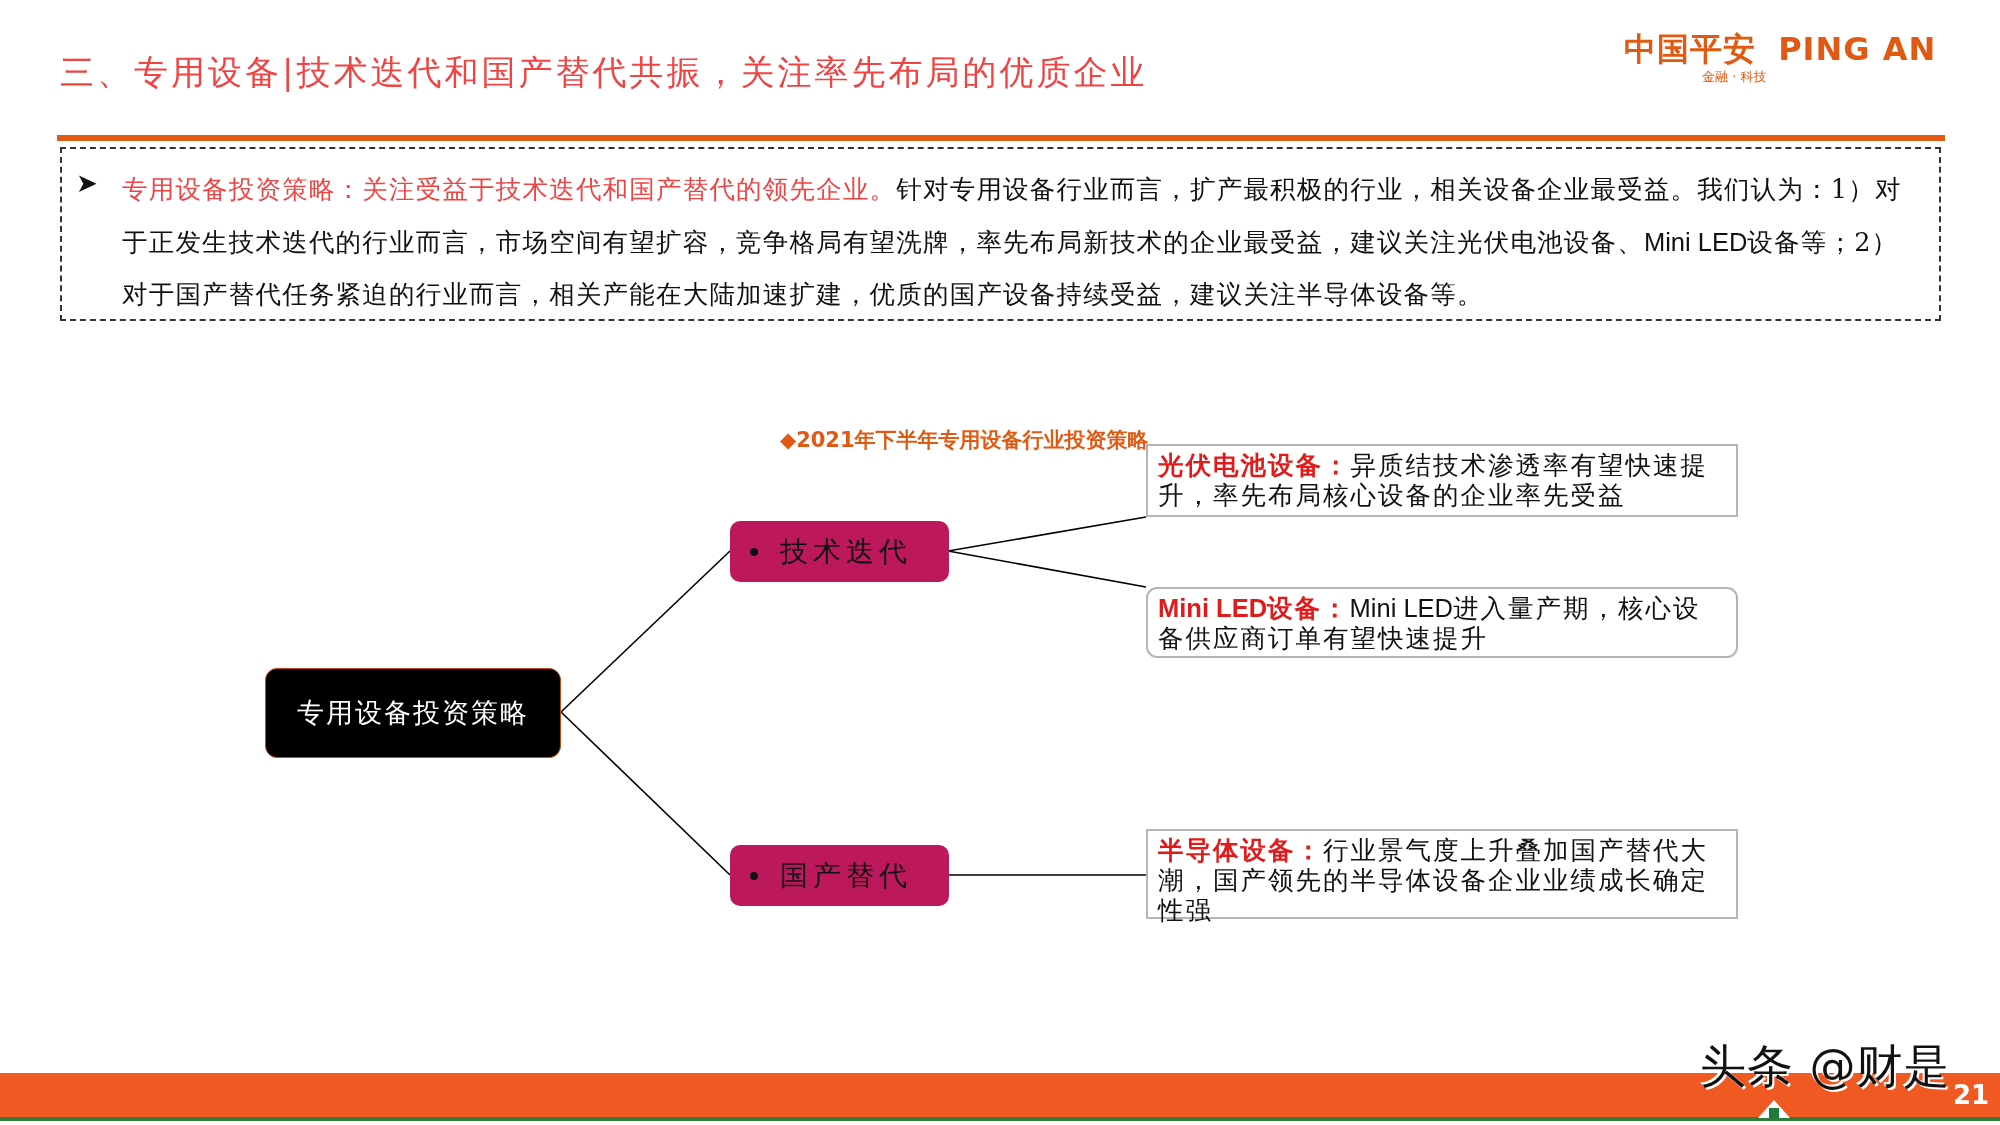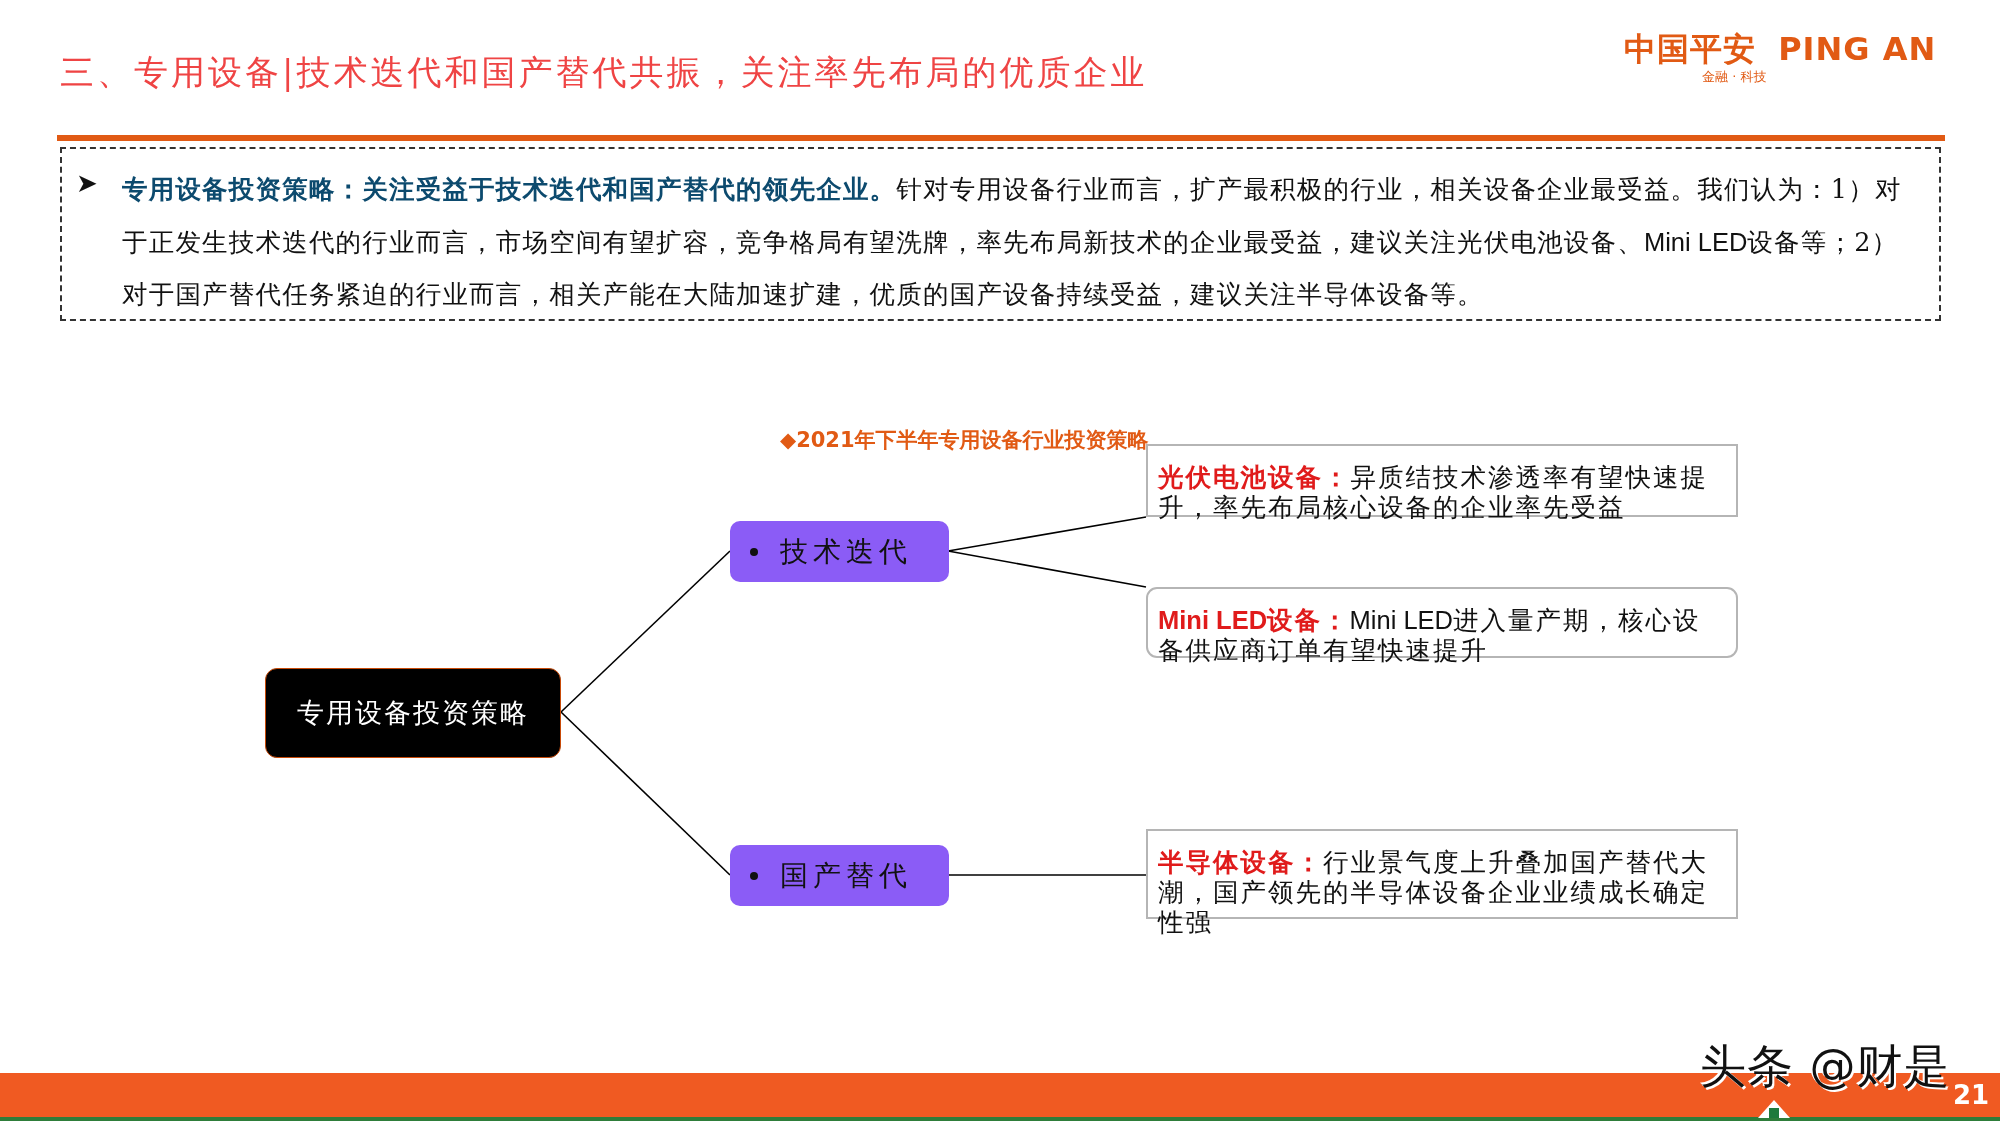--- a/index.html
+++ b/index.html
@@ -13,7 +13,7 @@
   .dashbox { left:60px; top:147px; width:1881px; height:174px; border:2px dashed #333; box-sizing:border-box; }
   .bullet-arrow { left:76px; top:168px; font-size:26px; color:#111; font-family:"DejaVu Sans",sans-serif; }
   .para { left:122px; top:163px; width:1790px; font-size:25.5px; line-height:52.5px; color:#111; letter-spacing:1.2px; }
-  .para .hl { color:#0c4a6e;font-weight:bold; }
+  .para .hl { color:#ef4444; }
   .subtitle { left:780px; top:378px; font-size:21px; font-weight:bold; color:#E15A14; white-space:nowrap; font-family:"DejaVu Sans","Liberation Sans",sans-serif;margin-top:48px; }
   .root { left:265px; top:668px; width:296px; height:90px; background:#000000; border:1px solid #C84A08; border-radius:12px; box-sizing:border-box;
           color:#fff; font-size:27px; display:flex; align-items:center; justify-content:center; letter-spacing:2px; }

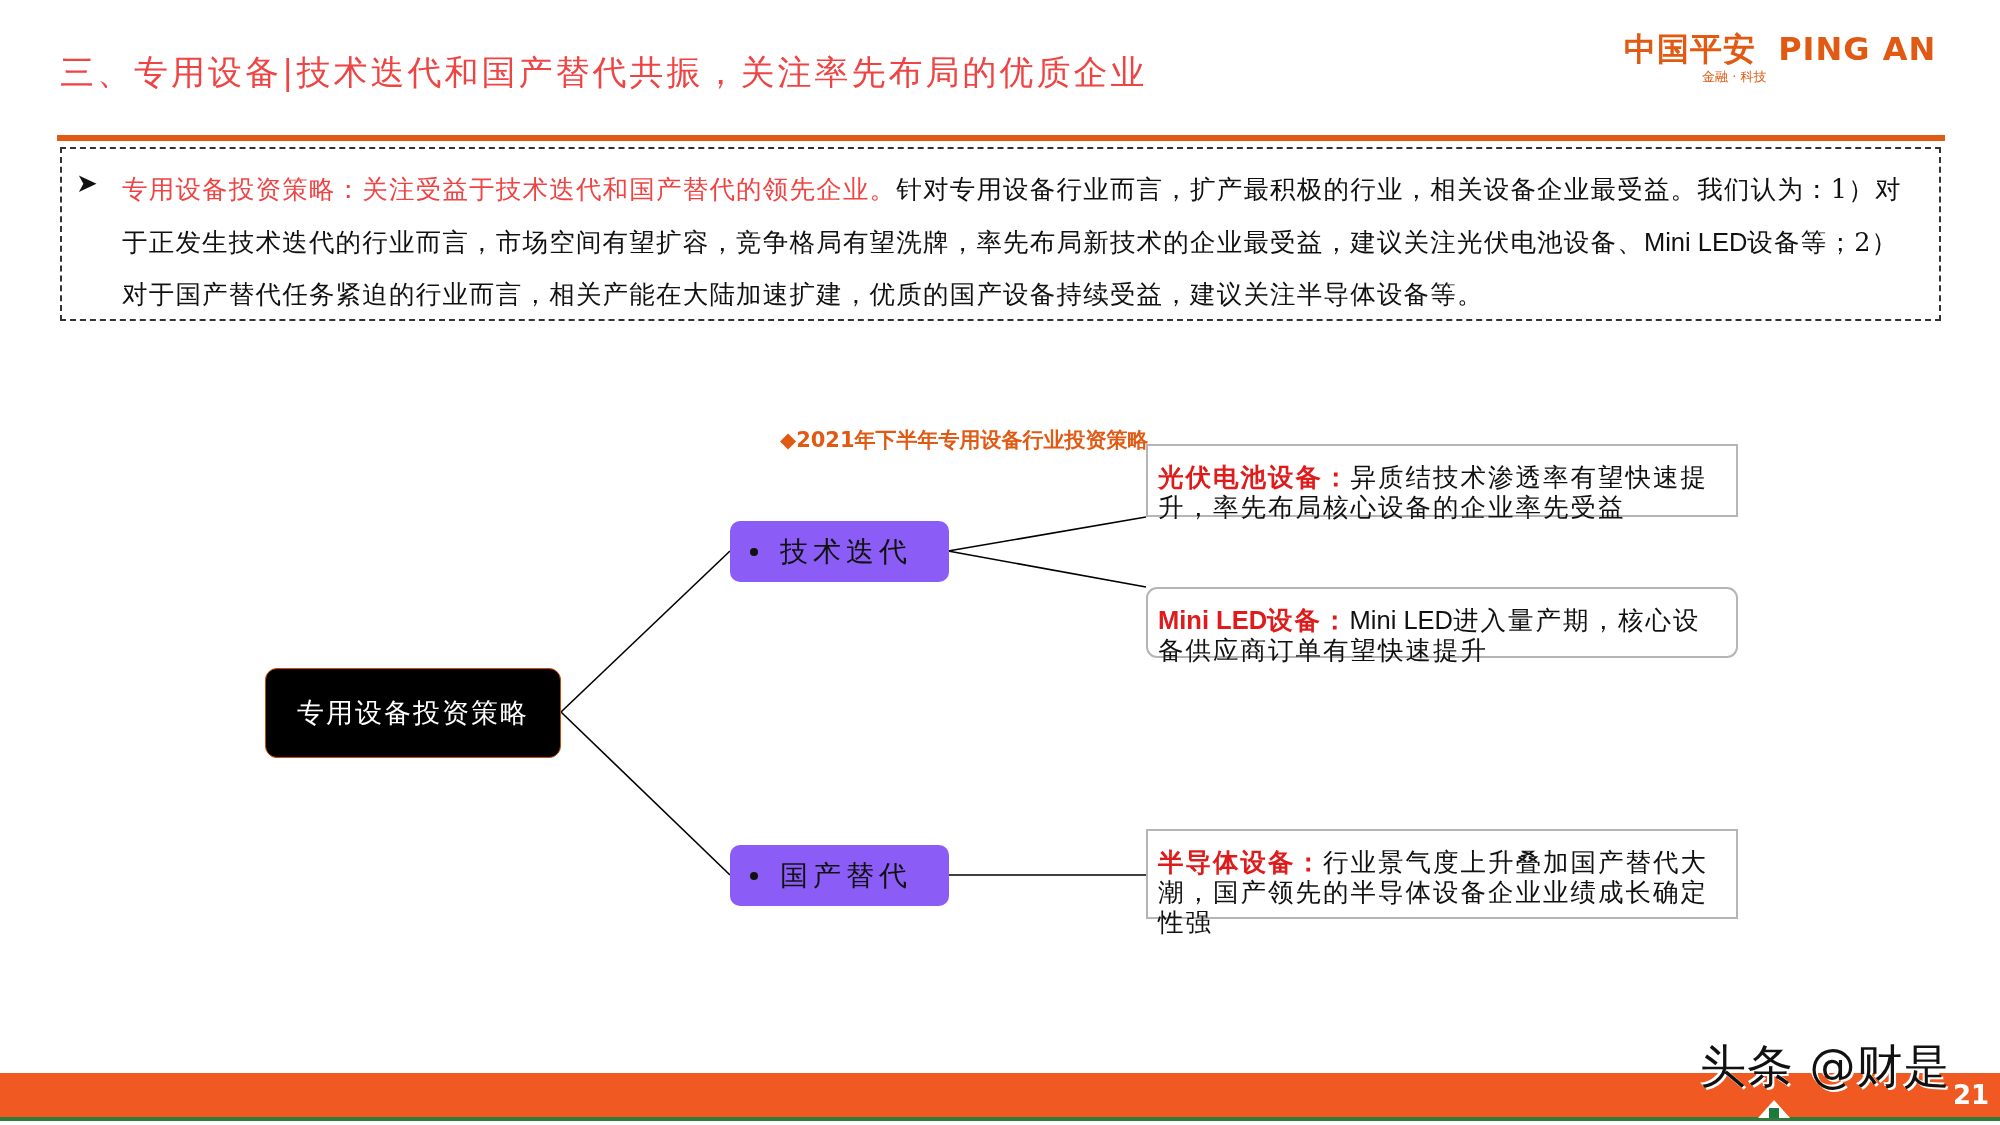--- a/index.html
+++ b/index.html
@@ -20,7 +20,7 @@
   .branch { width:219px; height:61px; background:#8b5cf6; border-radius:10px; display:flex; align-items:center; padding-left:20px; box-sizing:border-box;
             font-size:28px; color:#111; letter-spacing:5px; }
   .branch .dot { display:inline-block; width:8px; height:8px; border-radius:50%; background:#111; margin-right:22px; }
-  .leaf { left:1146px; width:592px; border:2px solid #B5B5B5; box-sizing:border-box; background:#fff; padding:16px 10px 0 10px;
+  .leaf { left:1146px; width:592px; border:2px solid #B5B5B5; box-sizing:border-box; background:#fff; padding:4px 10px 0 10px;
           font-size:25.5px; line-height:30px; color:#111; letter-spacing:2px; }
   .leaf .lab { color:#E01B1B; font-weight:bold; }
   .leaf .latin { font-family:"Liberation Sans","DejaVu Sans",sans-serif; letter-spacing:0; }

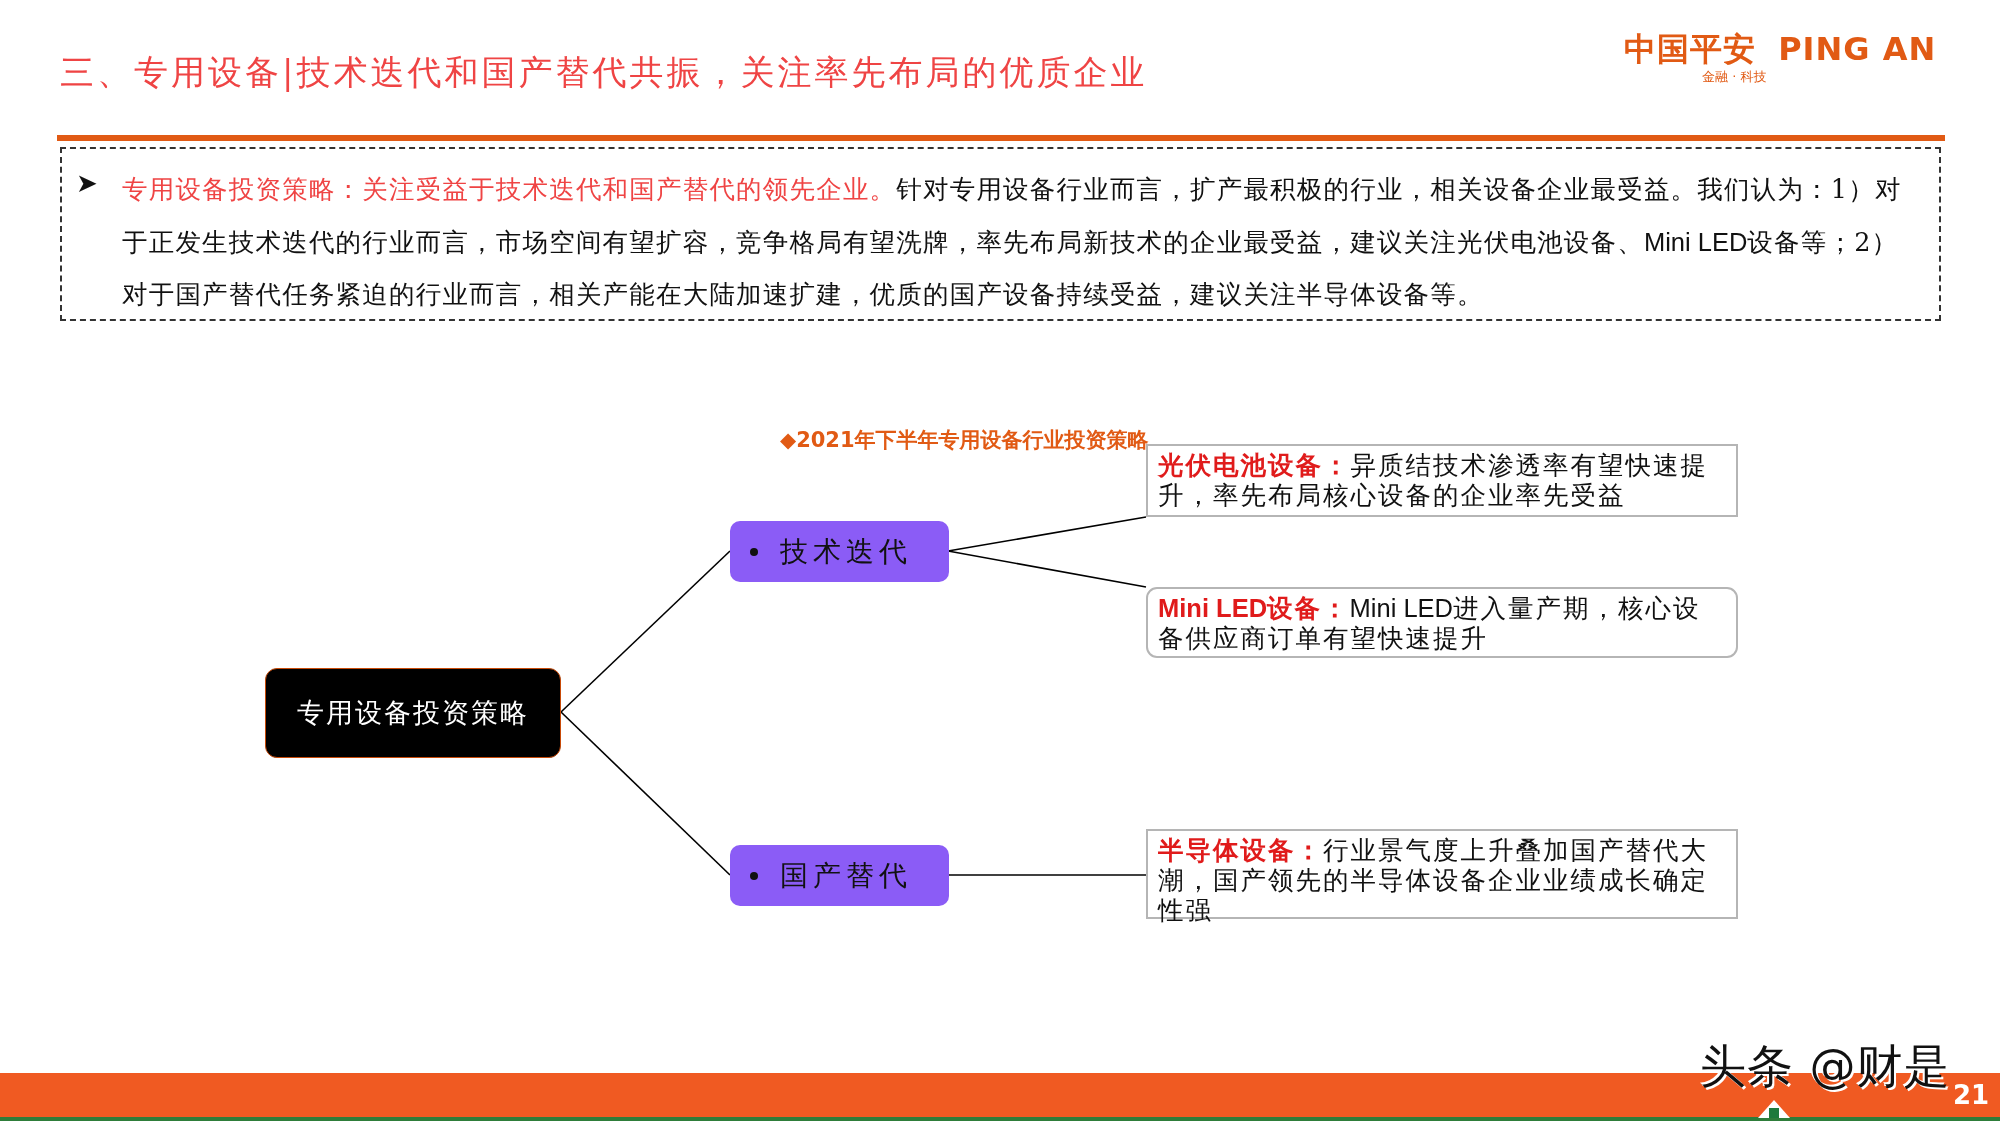--- a/index.html
+++ b/index.html
@@ -17,7 +17,7 @@
   .subtitle { left:780px; top:378px; font-size:21px; font-weight:bold; color:#E15A14; white-space:nowrap; font-family:"DejaVu Sans","Liberation Sans",sans-serif;margin-top:48px; }
   .root { left:265px; top:668px; width:296px; height:90px; background:#000000; border:1px solid #C84A08; border-radius:12px; box-sizing:border-box;
           color:#fff; font-size:27px; display:flex; align-items:center; justify-content:center; letter-spacing:2px; }
-  .branch { width:219px; height:61px; background:#8b5cf6; border-radius:10px; display:flex; align-items:center; padding-left:20px; box-sizing:border-box;
+  .branch { width:219px; height:61px; background:#be185d; border-radius:10px; display:flex; align-items:center; padding-left:20px; box-sizing:border-box;
             font-size:28px; color:#111; letter-spacing:5px; }
   .branch .dot { display:inline-block; width:8px; height:8px; border-radius:50%; background:#111; margin-right:22px; }
   .leaf { left:1146px; width:592px; border:2px solid #B5B5B5; box-sizing:border-box; background:#fff; padding:4px 10px 0 10px;

